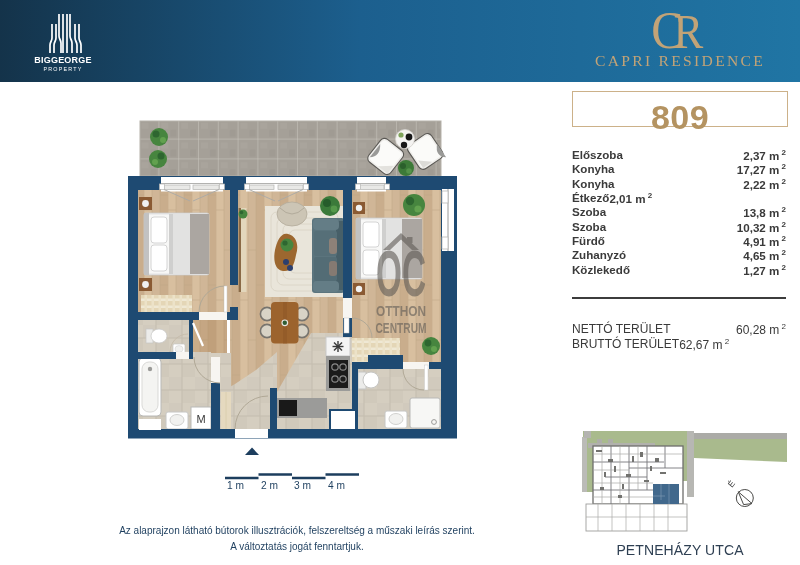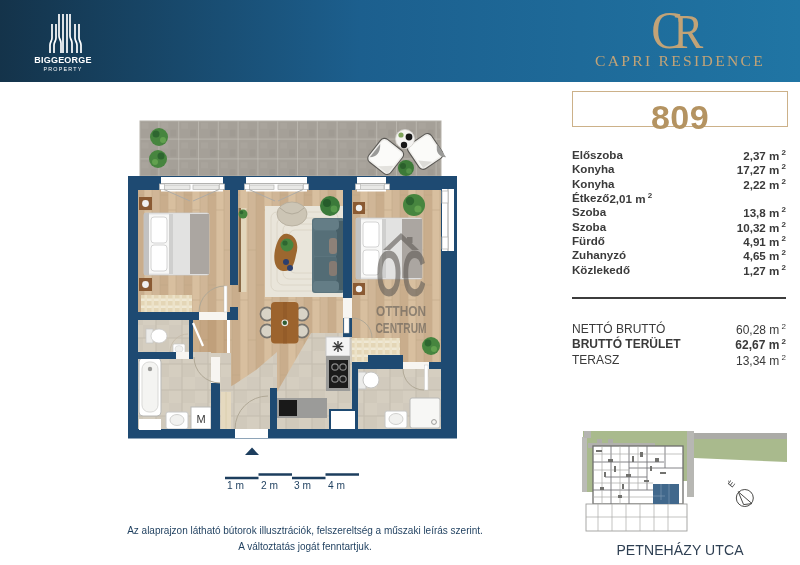--- a/index.html
+++ b/index.html
@@ -83,7 +83,7 @@
 
 <div class="abs" style="left:572px;top:322px;width:214px;font-size:12px;color:#3a3a3a;">
   <div style="display:flex;justify-content:space-between;height:15.4px">
-      <span>NETTÓ BRUTTÓ</span>
+      <span>NETTÓ TERÜLET</span>
       <span>60,28 m<sup style="font-size:8px"> 2</sup></span>
     </div>
   <div style="display:flex;justify-content:space-between;height:15.4px;font-weight:bold">

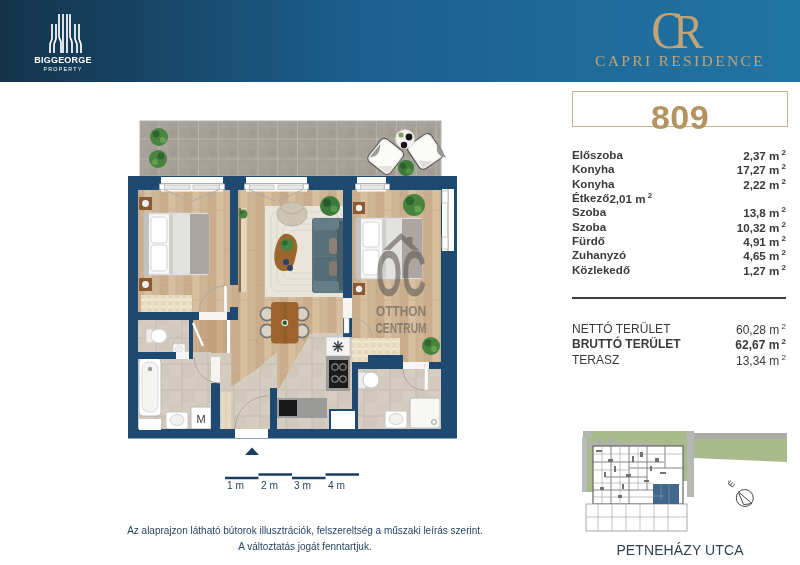--- a/index.html
+++ b/index.html
@@ -86,7 +86,7 @@
       <span>NETTÓ TERÜLET</span>
       <span>60,28 m<sup style="font-size:8px"> 2</sup></span>
     </div>
-  <div style="display:flex;justify-content:space-between;height:15.4px;font-weight:bold">
+  <div style="display:flex;height:15.4px;font-weight:normal">
       <span>BRUTTÓ TERÜLET</span>
       <span>62,67 m<sup style="font-size:8px"> 2</sup></span>
     </div>

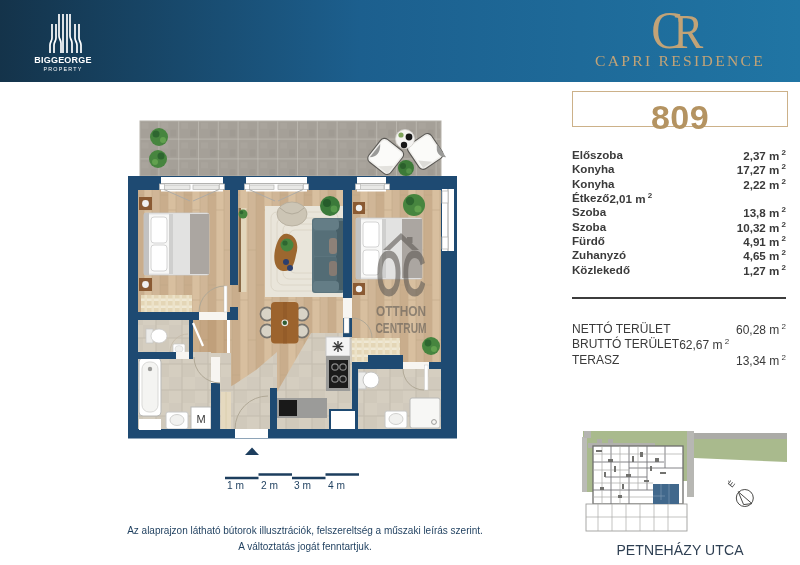--- a/index.html
+++ b/index.html
@@ -89,10 +89,6 @@
   <div style="display:flex;height:15.4px;font-weight:normal">
       <span>BRUTTÓ TERÜLET</span>
       <span>62,67 m<sup style="font-size:8px"> 2</sup></span>
-    </div>
-  <div style="display:flex;justify-content:space-between;height:15.4px">
-      <span>TERASZ</span>
-      <span>13,34 m<sup style="font-size:8px"> 2</sup></span>
     </div>
 </div>
 

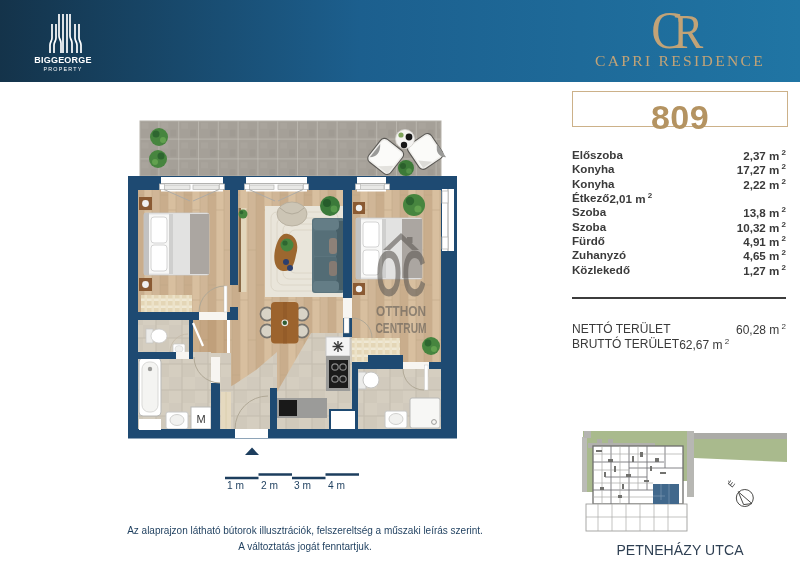--- a/index.html
+++ b/index.html
@@ -593,7 +593,7 @@
 <div class="abs" style="left:574px;top:541.5px;width:212px;text-align:center;color:#2e3f52;
      font-size:14px;letter-spacing:0.1px;">PETNEHÁZY UTCA</div>
 
-<div class="abs" style="left:105px;top:523px;width:400px;text-align:center;color:#1d3e5e;font-size:10px;line-height:15.5px;">
+<div class="abs" style="left:97px;top:523px;width:400px;text-align:center;color:#1d3e5e;font-size:10px;line-height:15.5px;">
   Az alaprajzon látható bútorok illusztrációk, felszereltség a műszaki leírás szerint.<br>
   A változtatás jogát fenntartjuk.
 </div>

